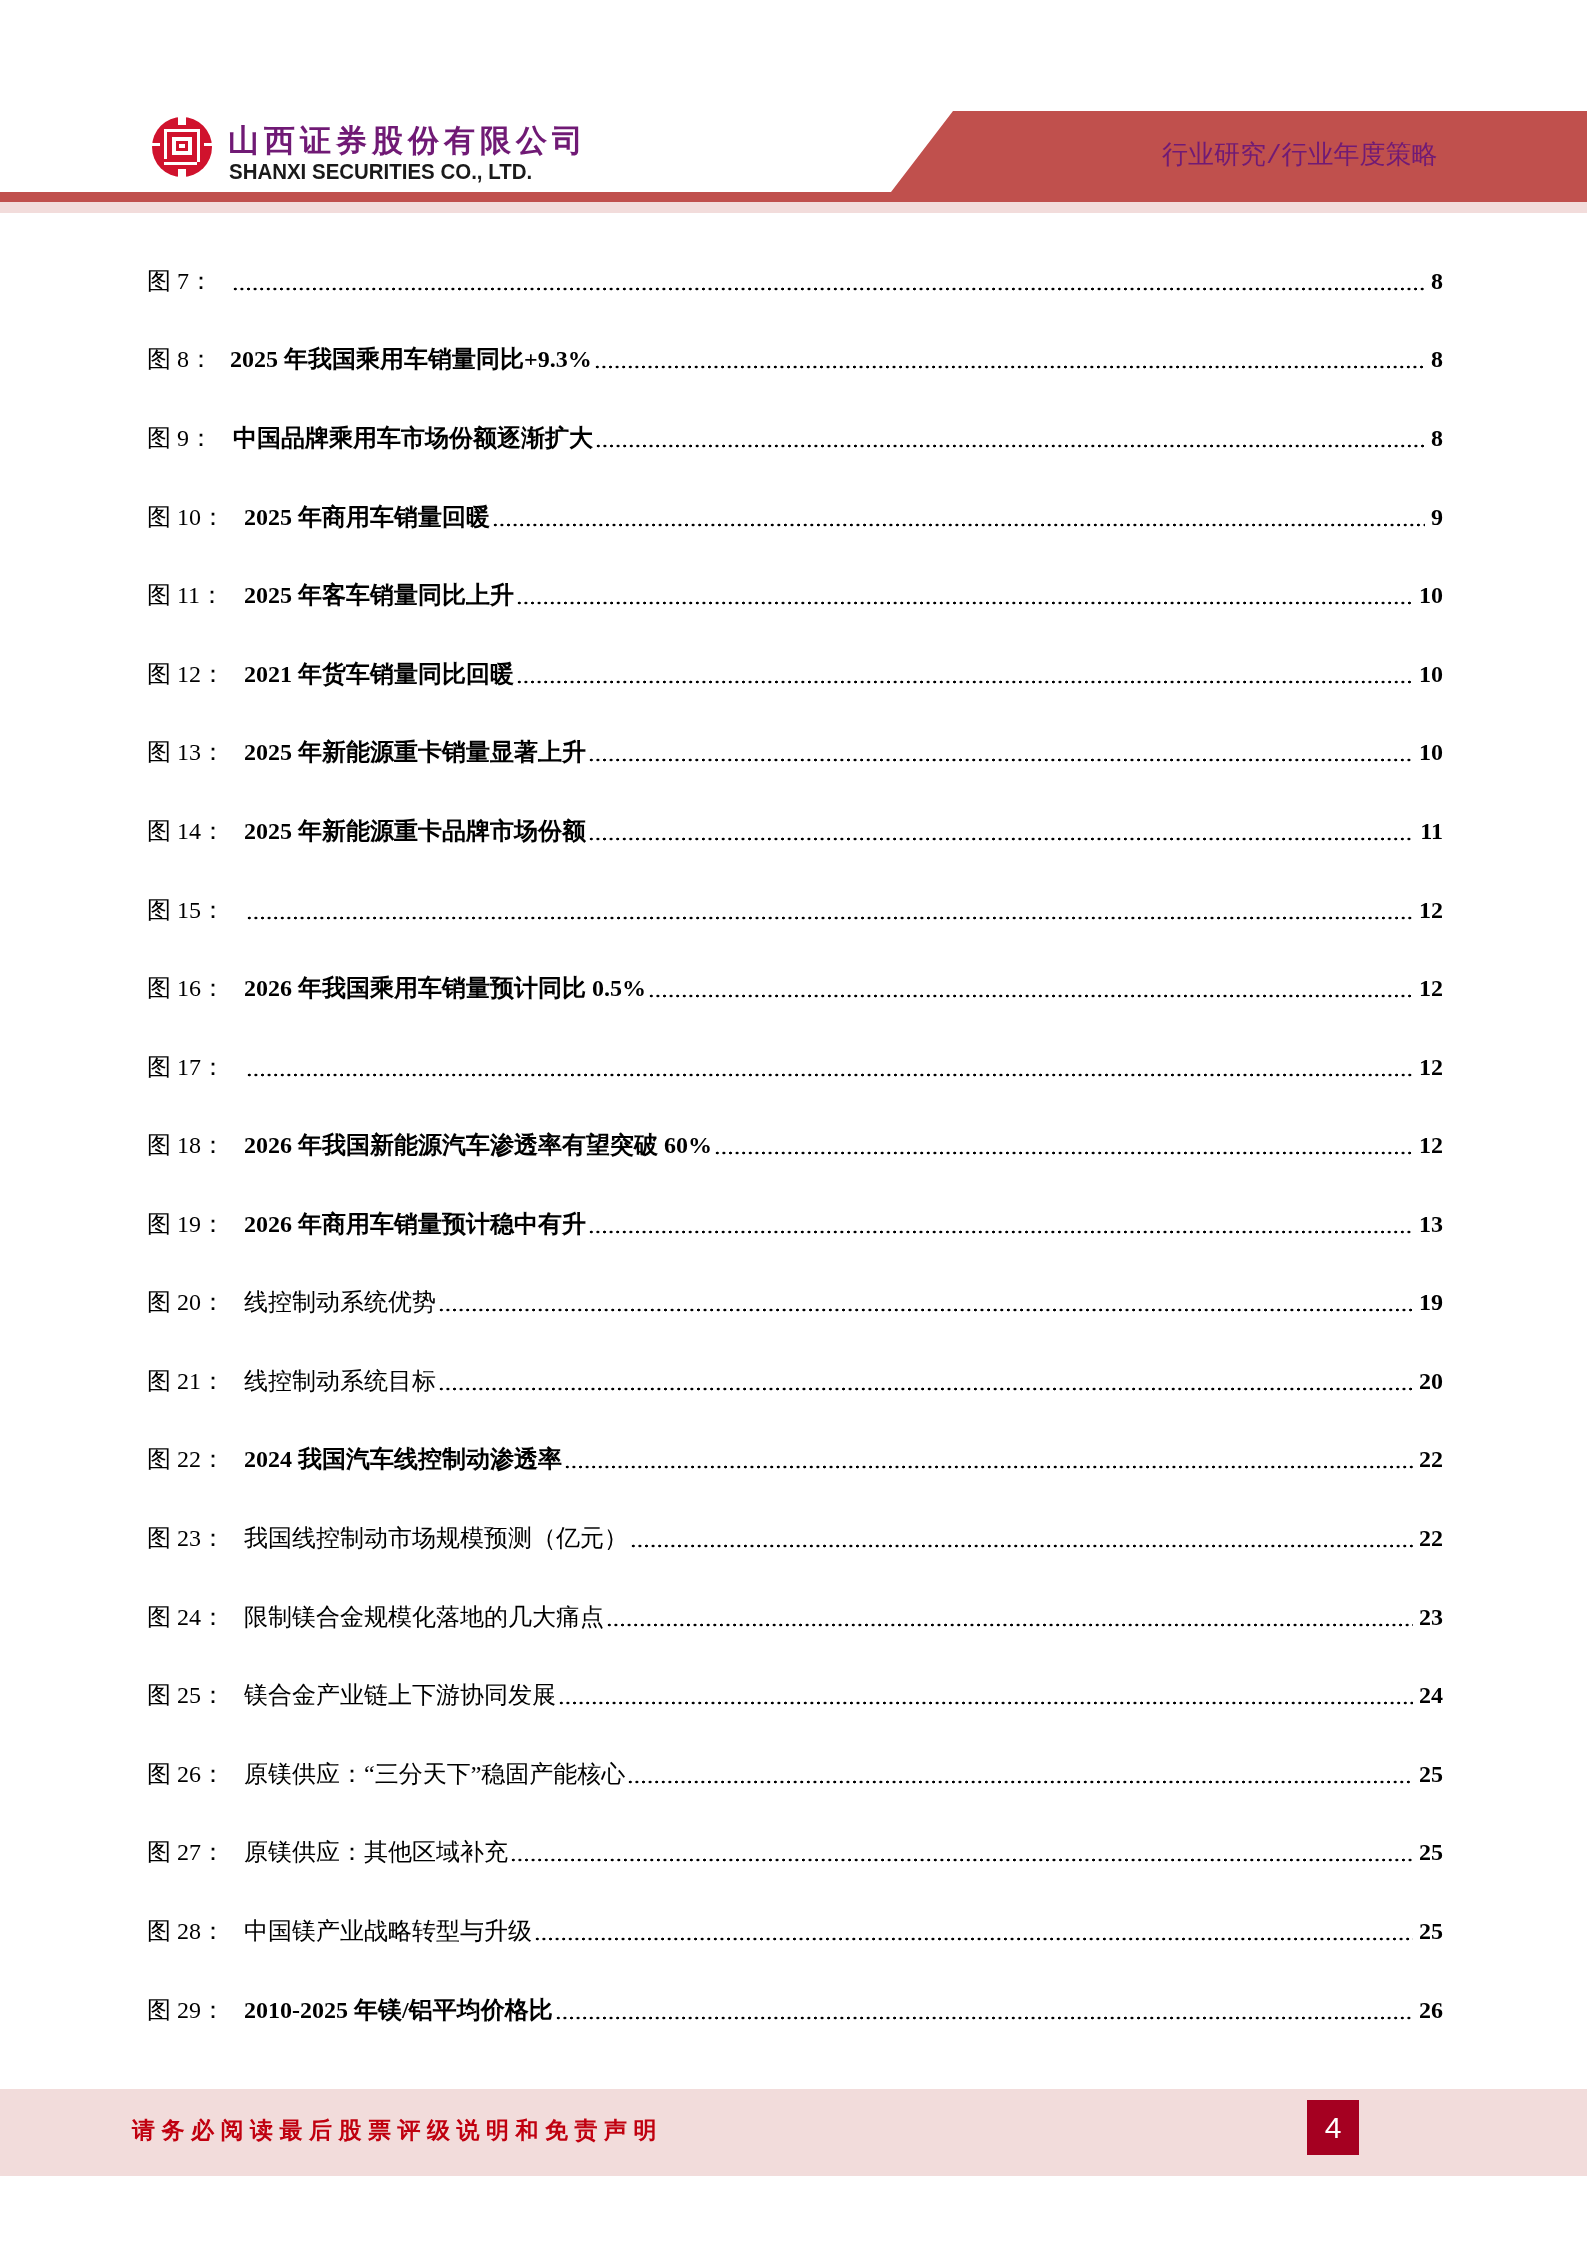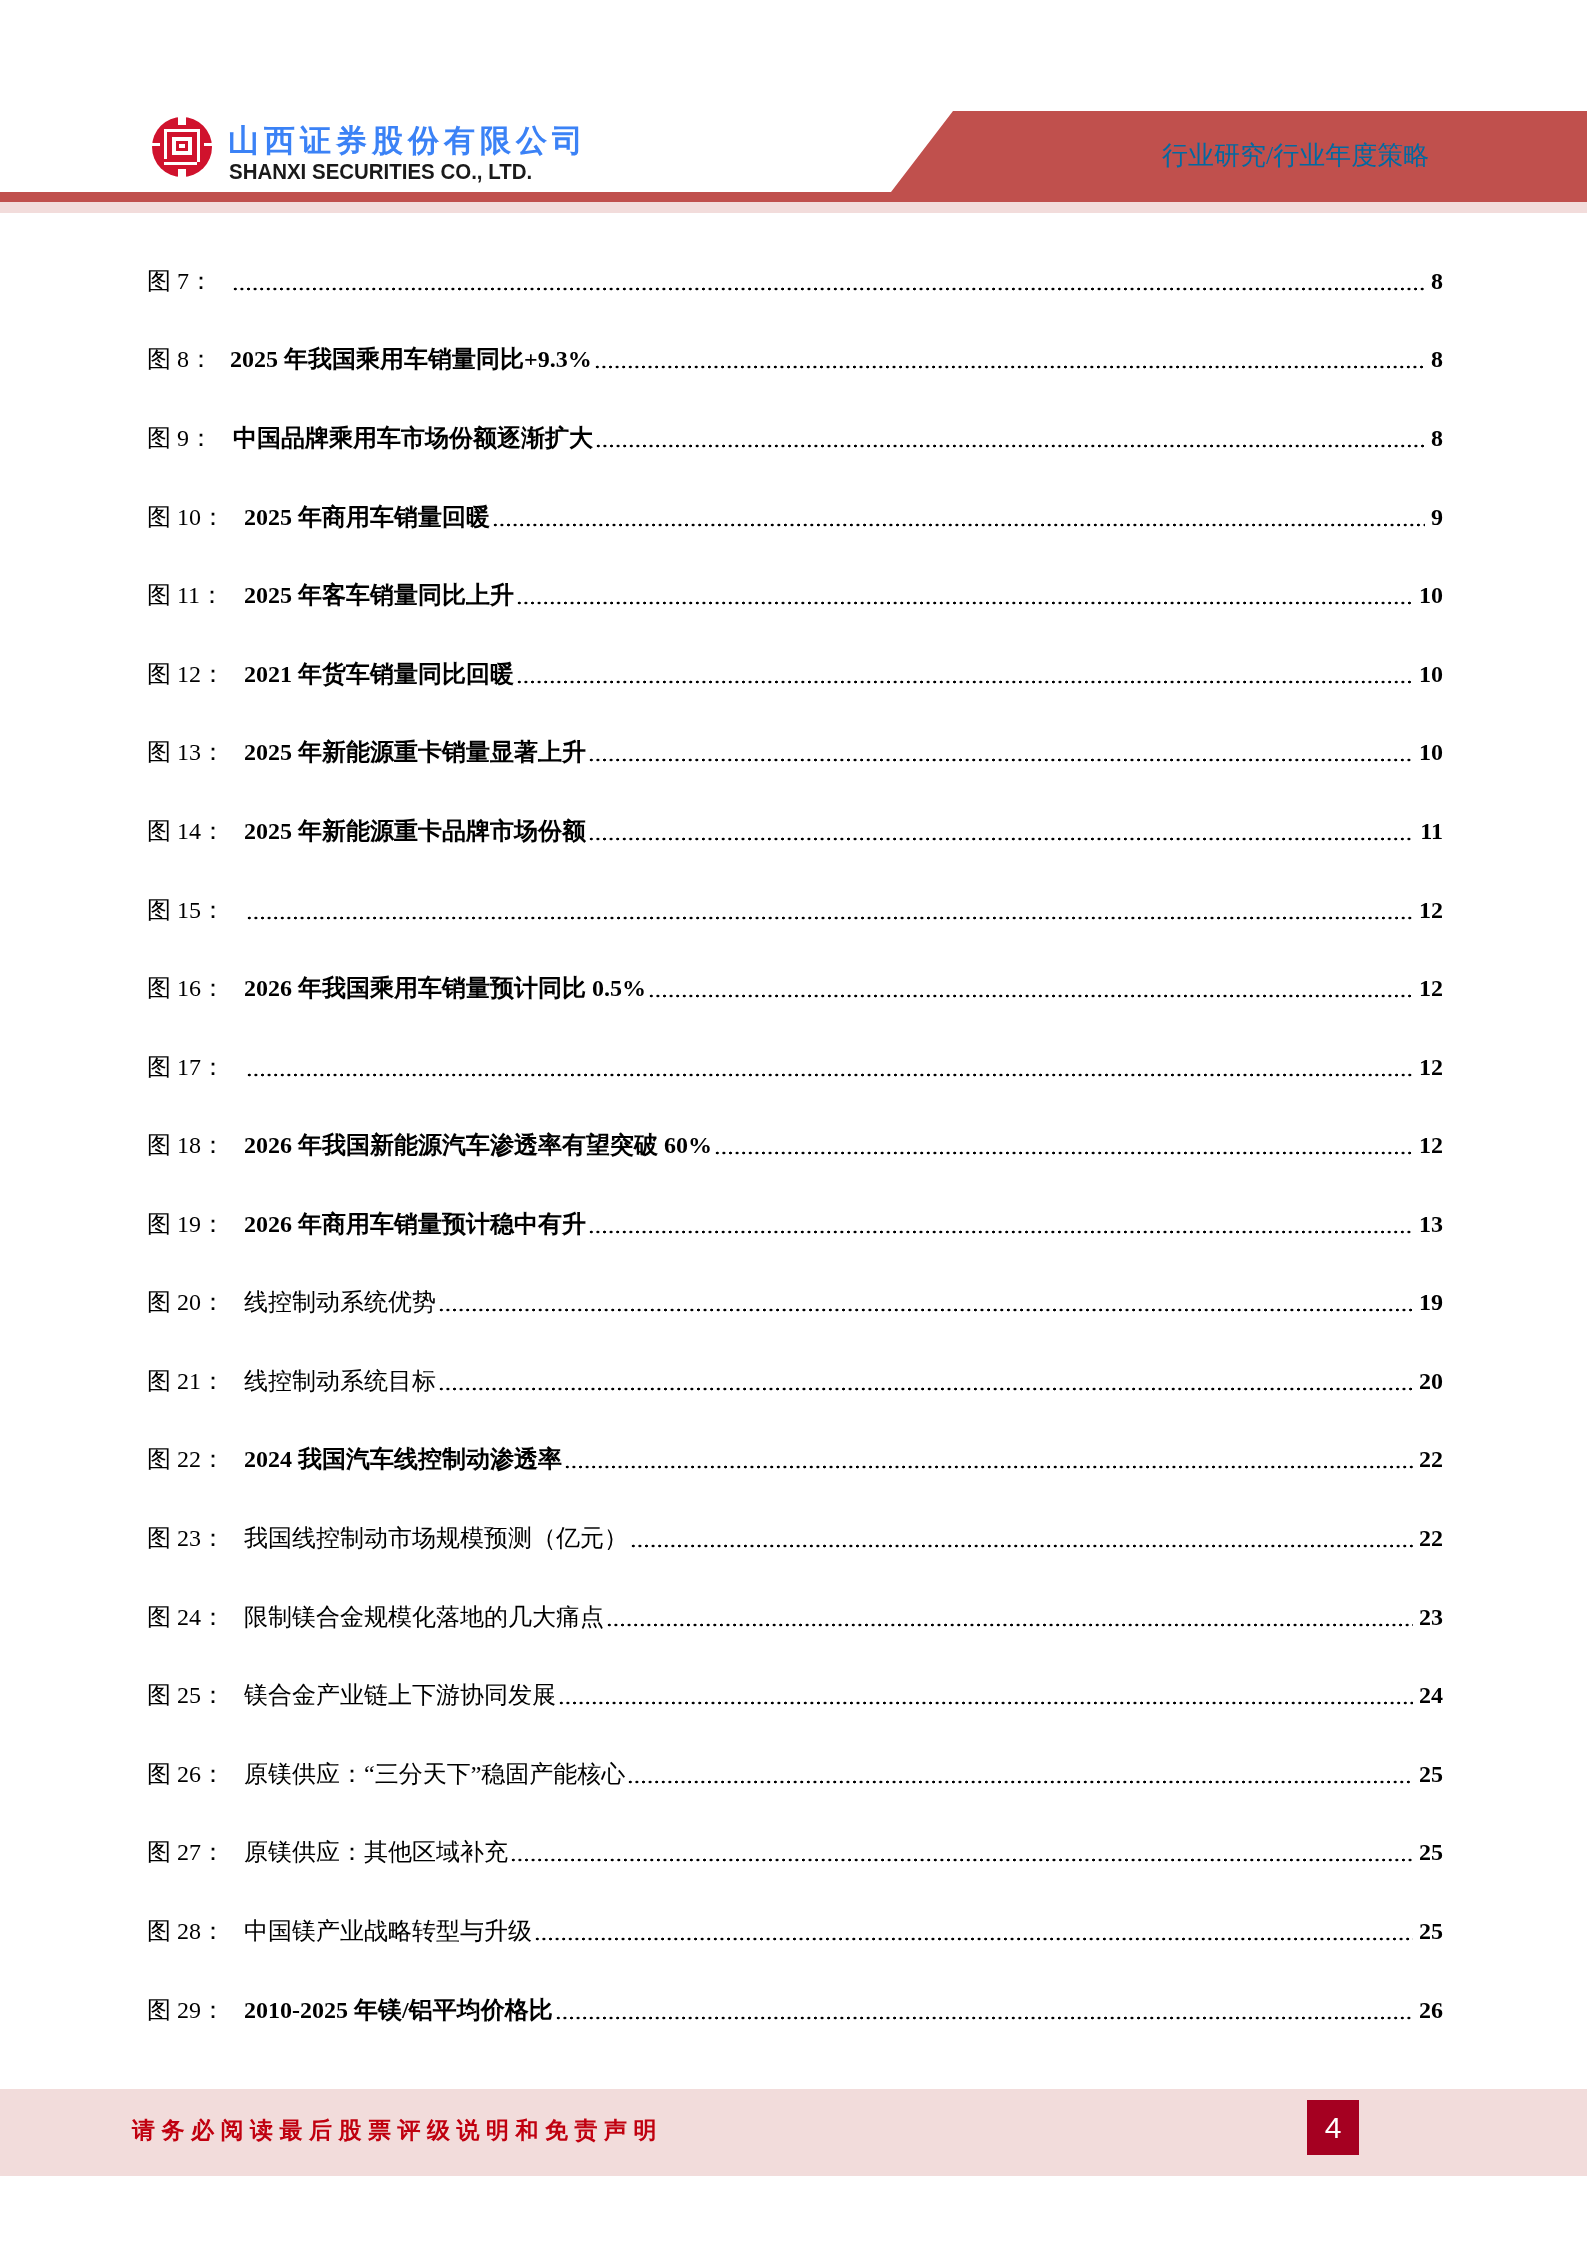--- a/index.html
+++ b/index.html
@@ -15,7 +15,7 @@
   .company-cn {
     position: absolute; left: 228px; top: 122px;
     font-family: "DejaVu Sans", sans-serif; font-weight: bold;
-    font-size: 31px; letter-spacing: 5px; color: #3b82f6; white-space: nowrap;
+    font-size: 31px; letter-spacing: 5px; color: #701a75; white-space: nowrap;
     line-height: 36px;
   }
   .company-en {

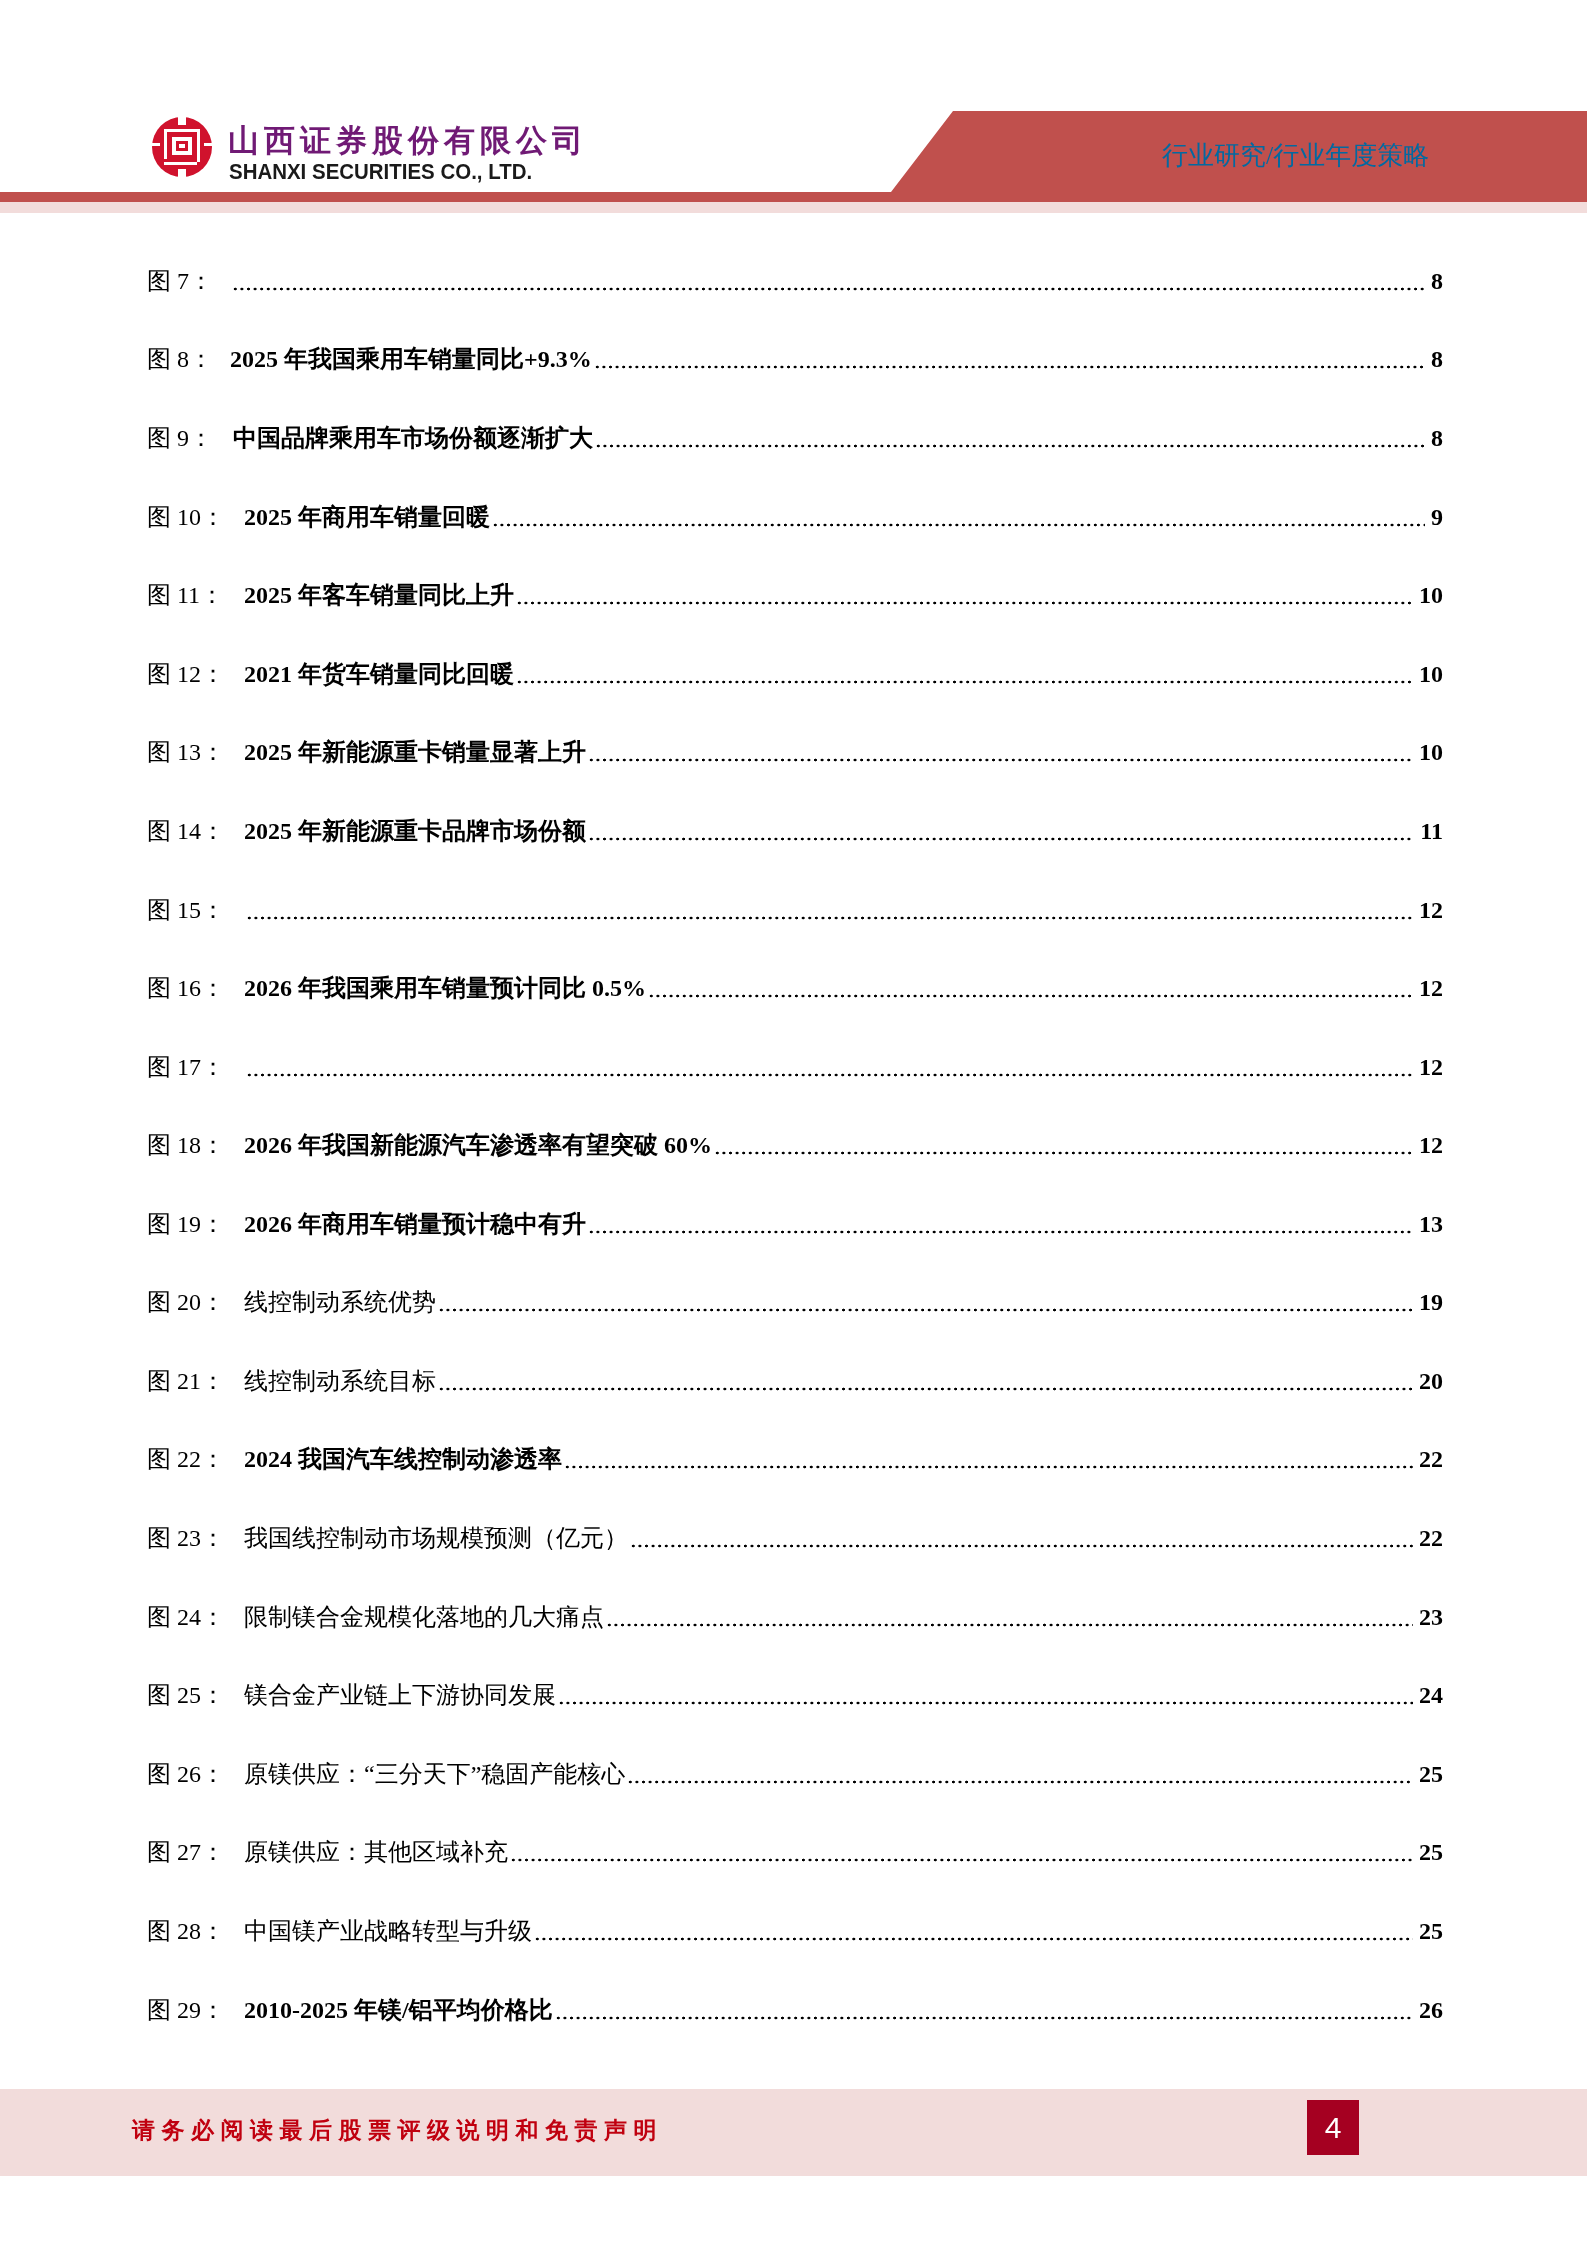--- a/index.html
+++ b/index.html
@@ -27,8 +27,8 @@
   .trapezoid { position: absolute; left: 0; top: 0; width: 1587px; height: 215px; }
   .header-category {
     position: absolute; left: 1162px; top: 140px;
-    font-family: Liberation Serif, serif;
-    font-size: 26px; color: #0369a1; white-space: nowrap; line-height: 32px;
+    font-family: Liberation Mono, monospace;
+    font-size: 26px; color: #701a75; white-space: nowrap; line-height: 32px;
     letter-spacing: 0px;
   }
   

